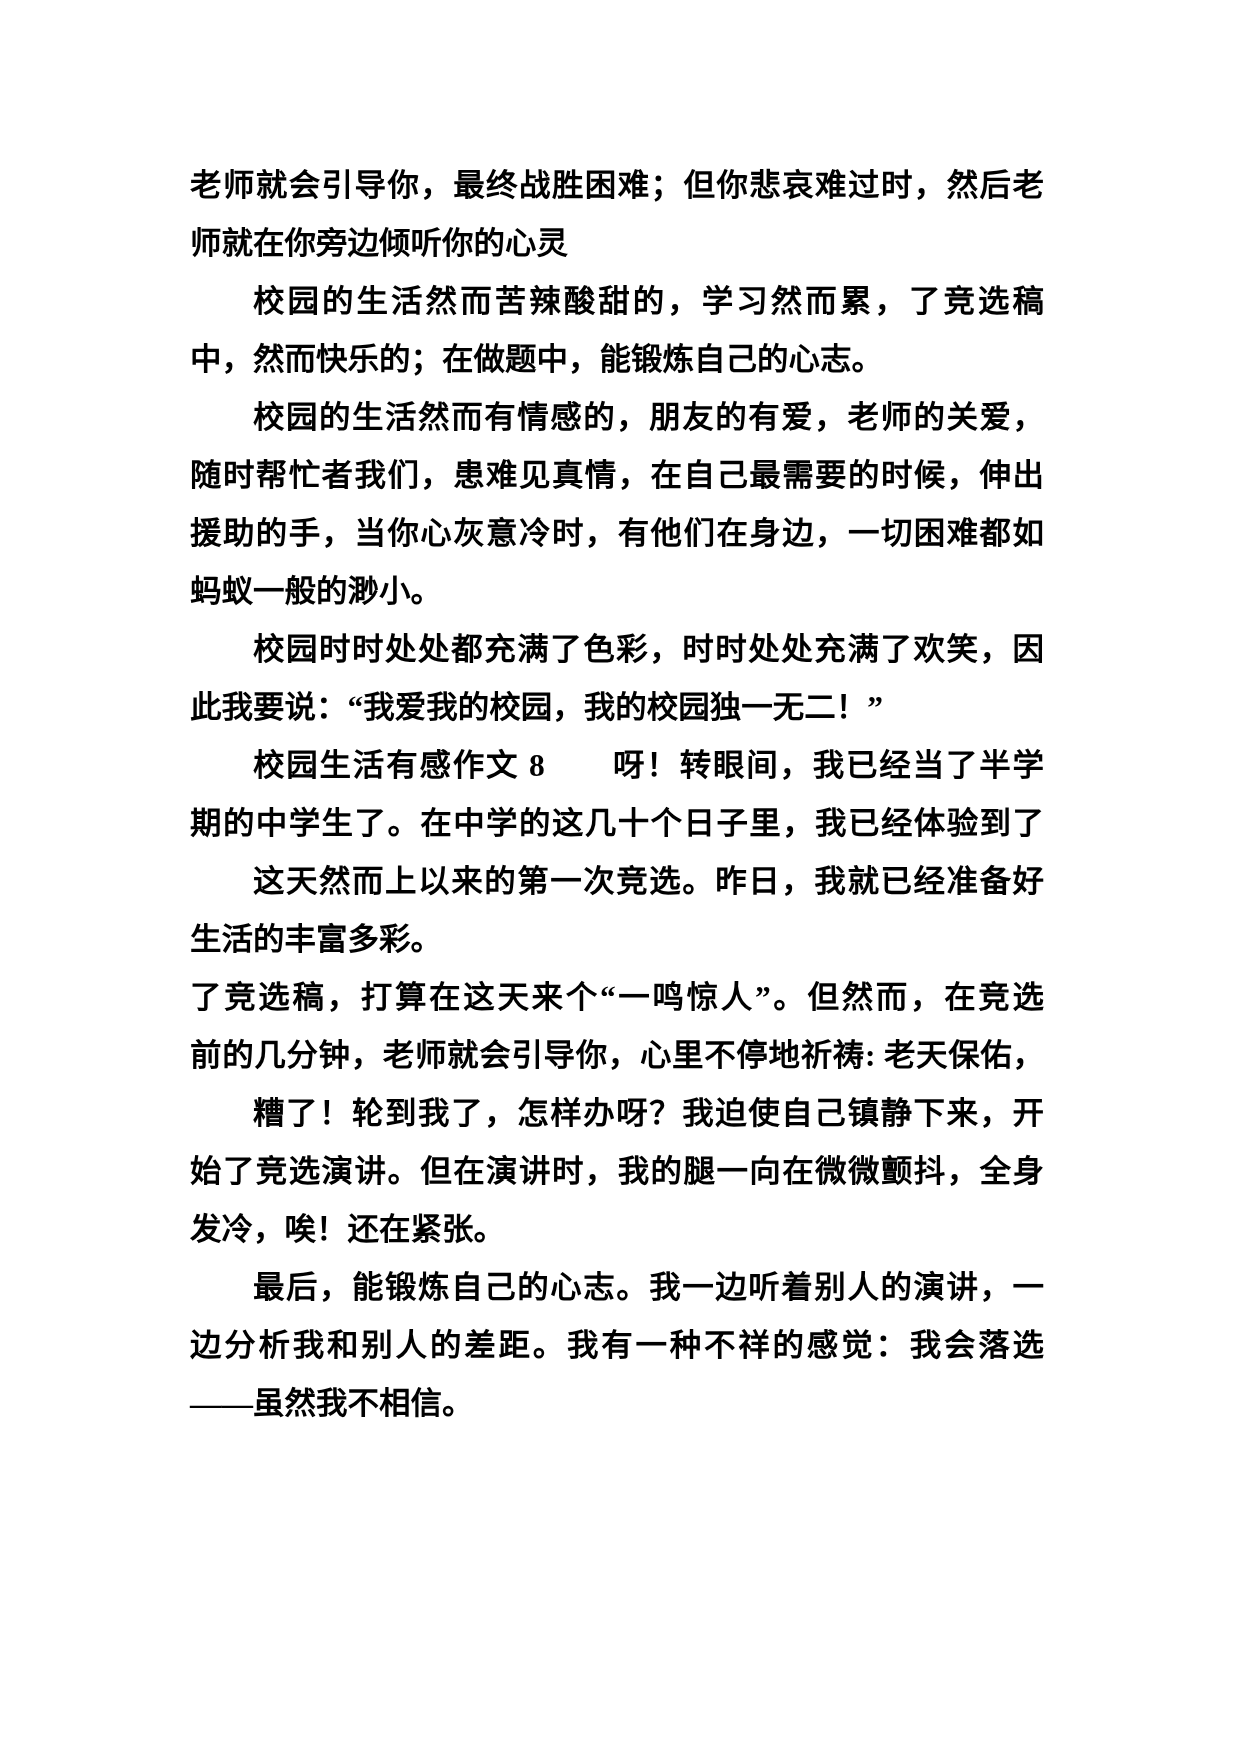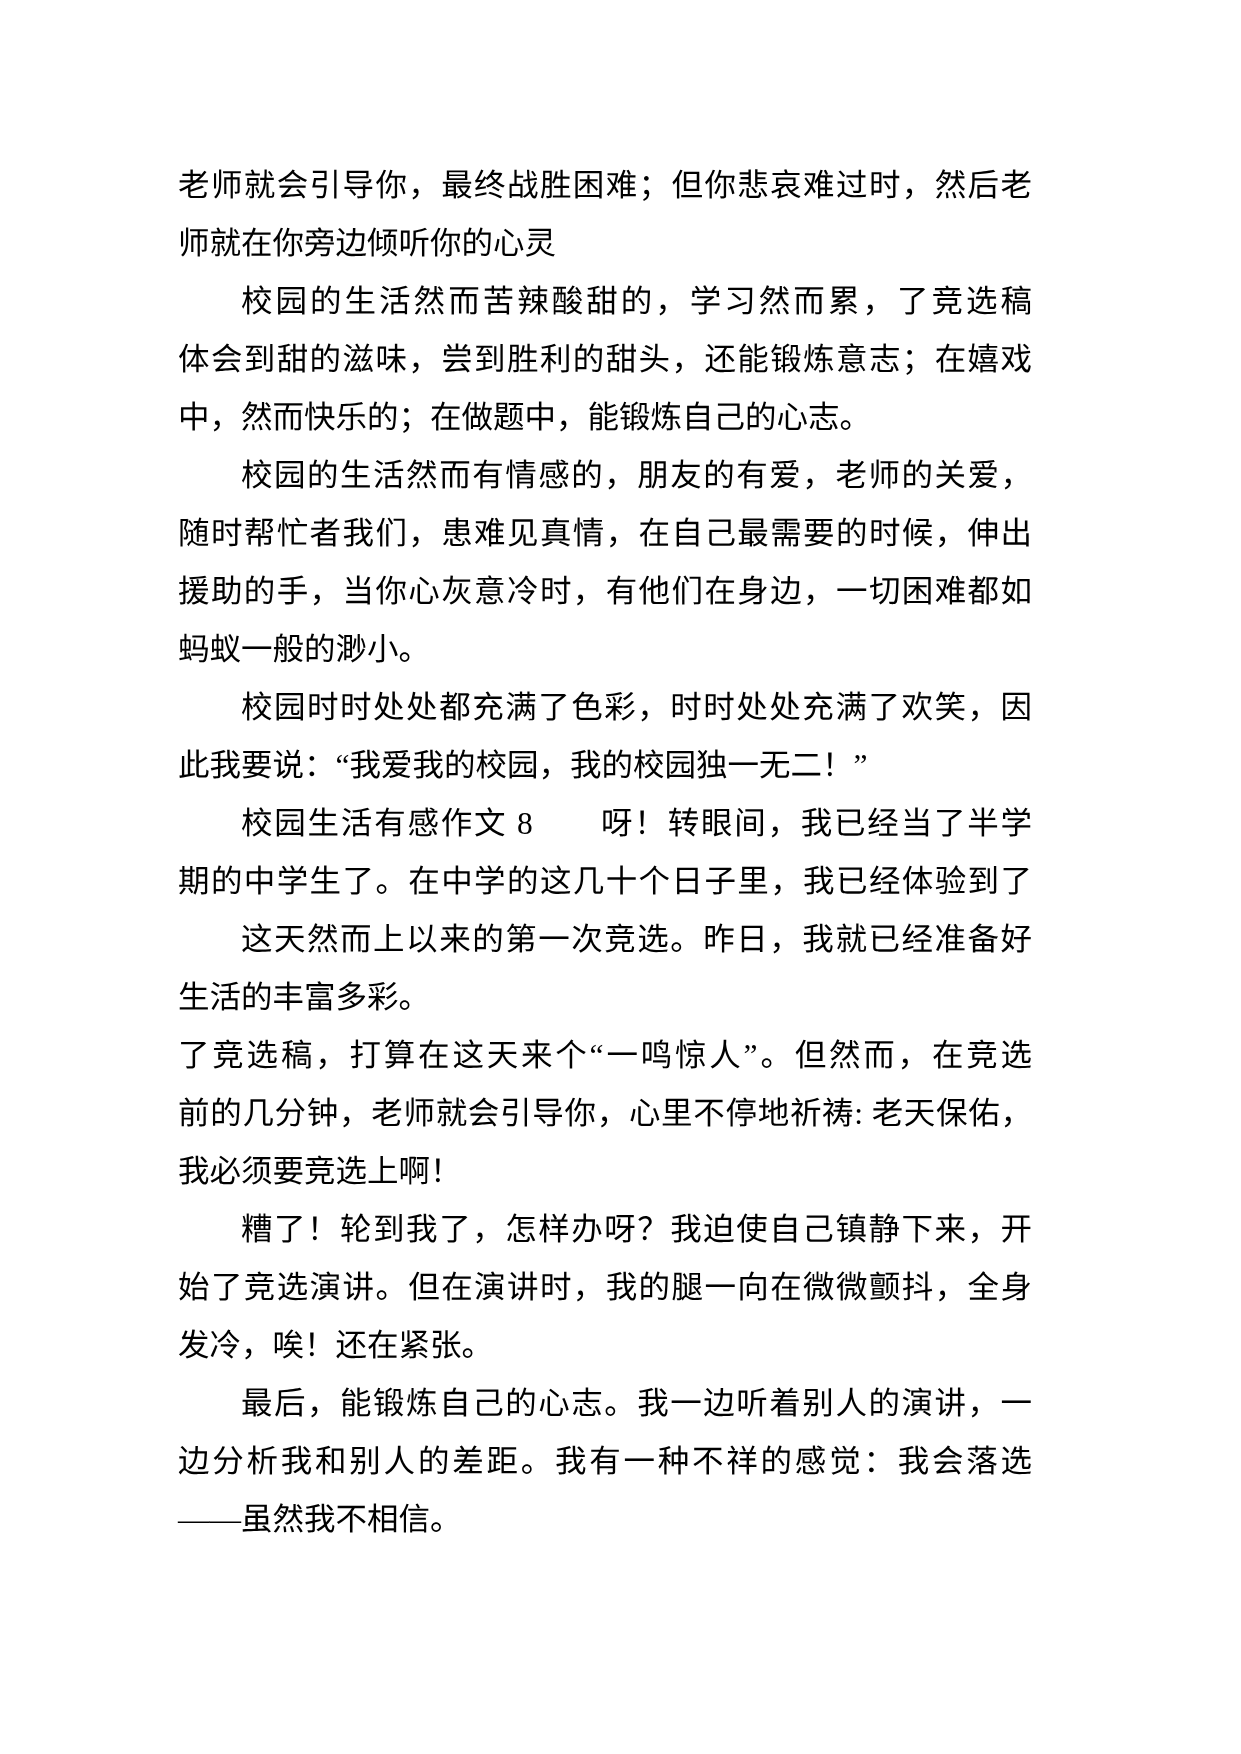--- a/index.html
+++ b/index.html
@@ -16,14 +16,14 @@
   }
   .essay {
     position: absolute;
-    left: 178px;
+    left: 190px;
     top: 157px;
     width: 854px;
     color: #000000;
     font-family: "Liberation Serif", "DejaVu Serif", serif;
     font-size: 31.5px;
     line-height: 58px;
-    font-weight: normal;
+    font-weight: bold;
   }
   .essay .line {
     text-align: justify;

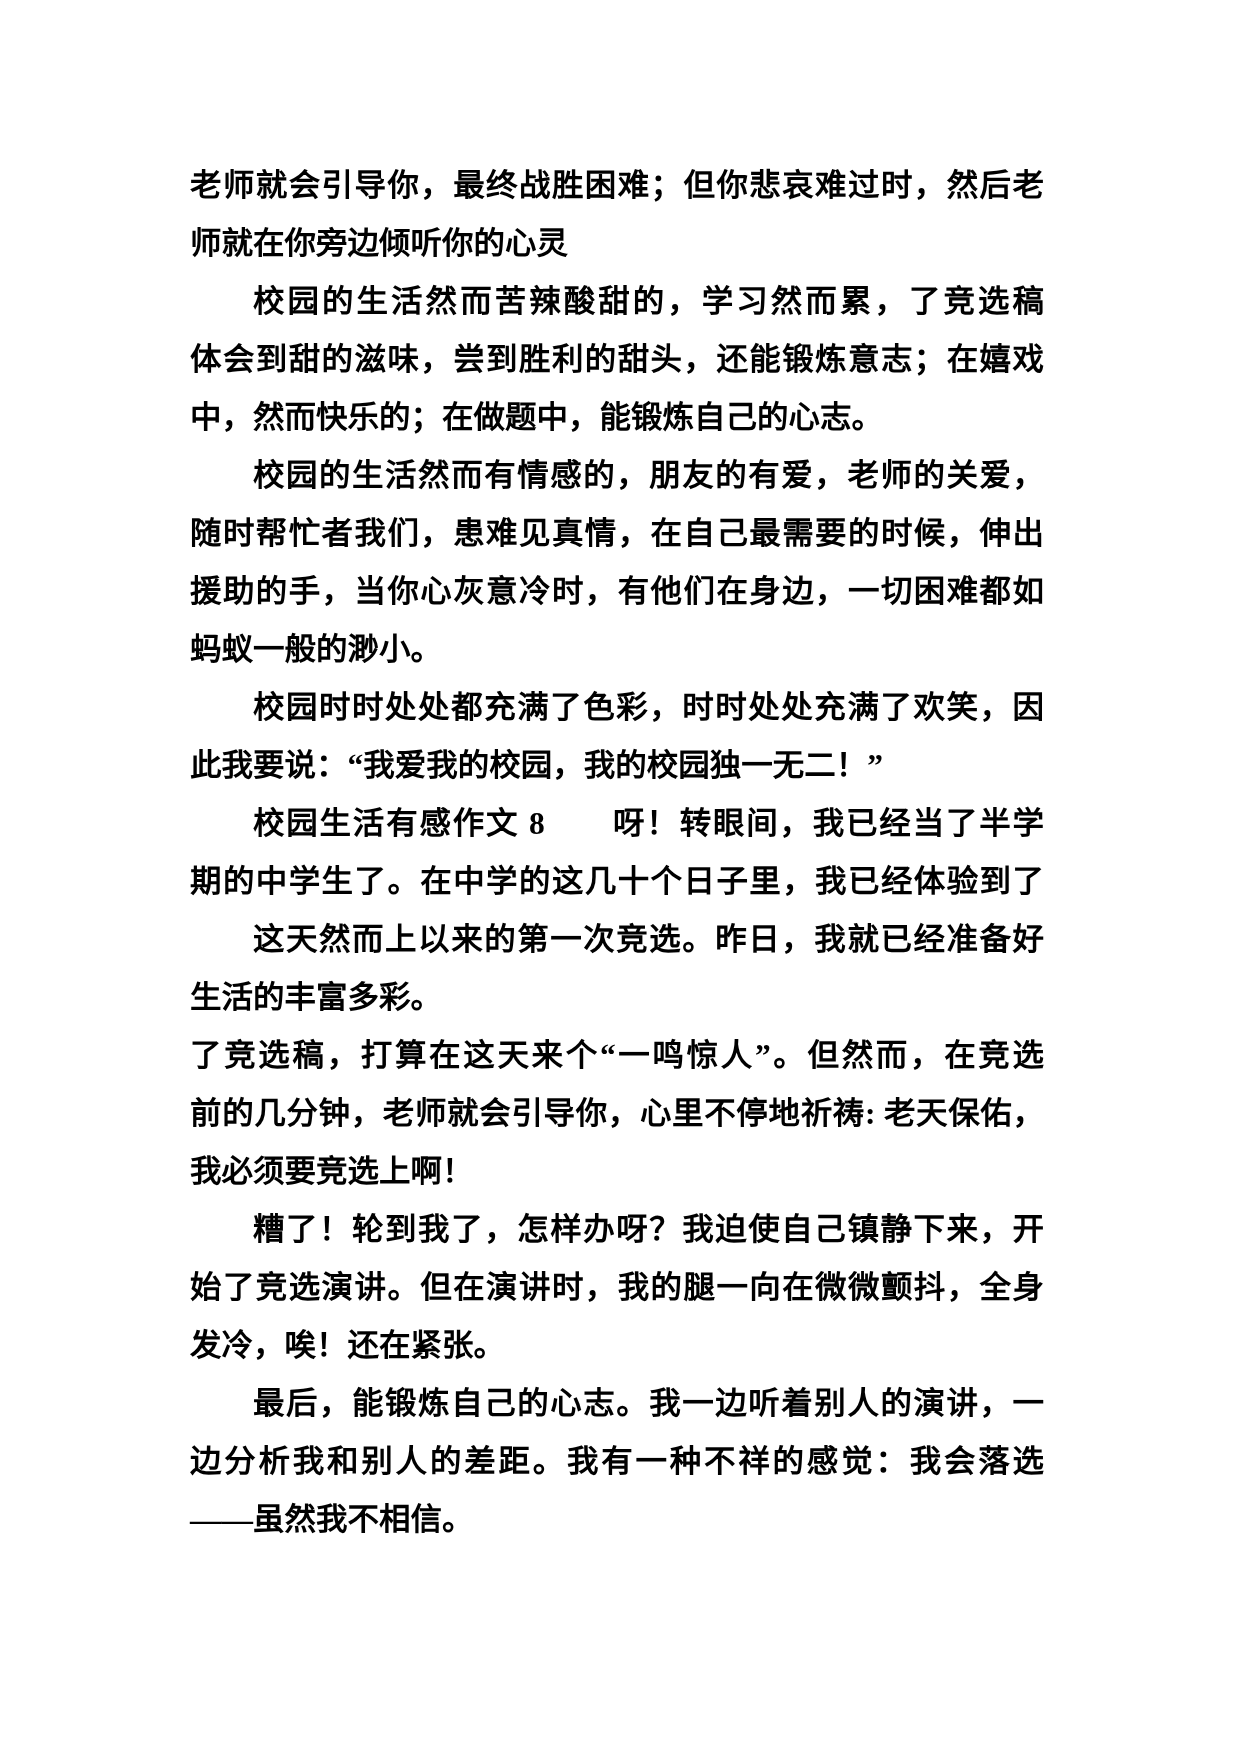--- a/index.html
+++ b/index.html
@@ -45,7 +45,6 @@
       <div class="line">老师就会引导你，最终战胜困难；但你悲哀难过时，然后老</div>
       <div class="line para-end">师就在你旁边倾听你的心灵</div>
       <div class="line indented">校园的生活然而苦辣酸甜的，学习然而累，了竞选稿</div>
-      <div class="line">体会到甜的滋味，尝到胜利的甜头，还能锻炼意志；在嬉戏</div>
       <div class="line para-end">中，然而快乐的；在做题中，能锻炼自己的心志。</div>
       <div class="line indented">校园的生活然而有情感的，朋友的有爱，老师的关爱，</div>
       <div class="line">随时帮忙者我们，患难见真情，在自己最需要的时候，伸出</div>

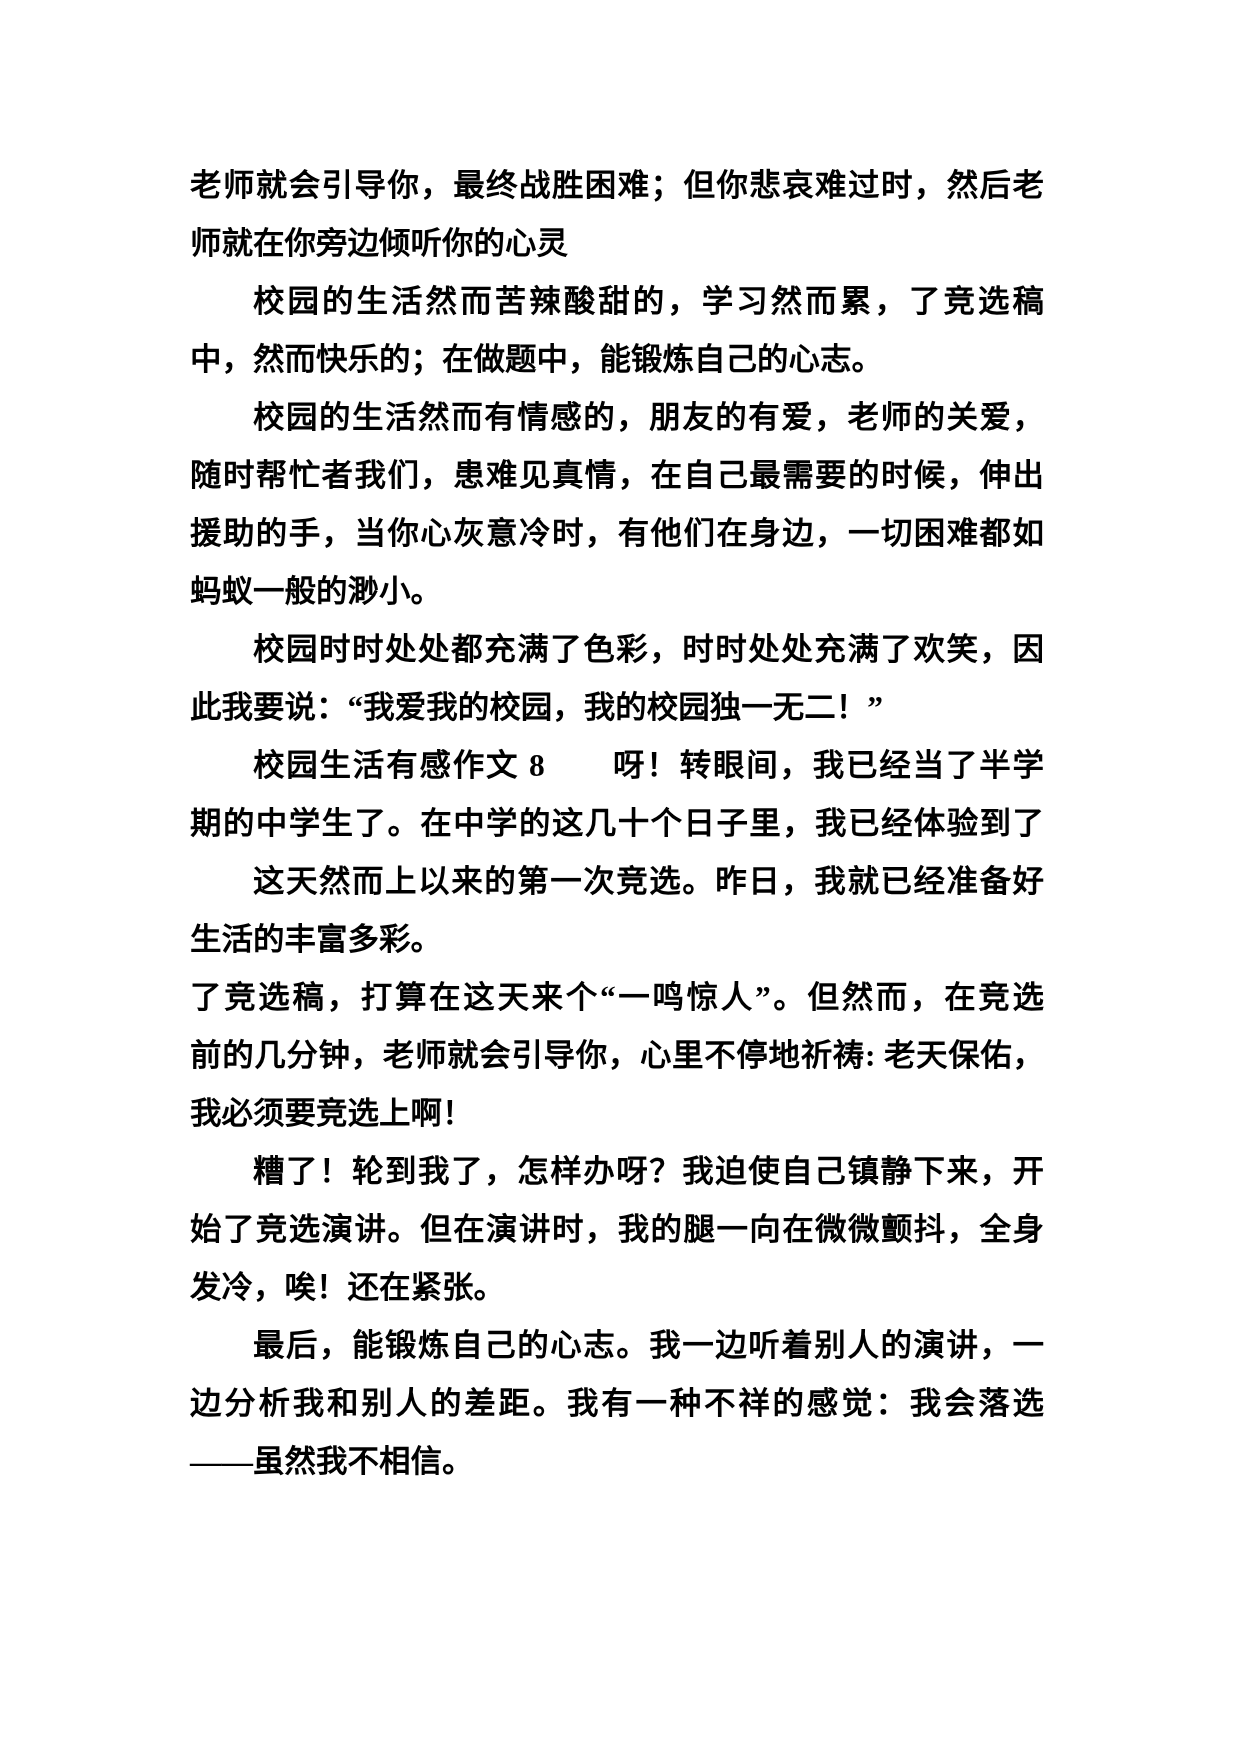--- a/index.html
+++ b/index.html
@@ -58,7 +58,6 @@
       <div class="line para-end">生活的丰富多彩。</div>
       <div class="line">了竞选稿，打算在这天来个“一鸣惊人”。但然而，在竞选</div>
       <div class="line">前的几分钟，老师就会引导你，心里不停地祈祷: 老天保佑，</div>
-      <div class="line para-end">我必须要竞选上啊！</div>
       <div class="line indented">糟了！轮到我了，怎样办呀？我迫使自己镇静下来，开</div>
       <div class="line">始了竞选演讲。但在演讲时，我的腿一向在微微颤抖，全身</div>
       <div class="line para-end">发冷，唉！还在紧张。</div>

